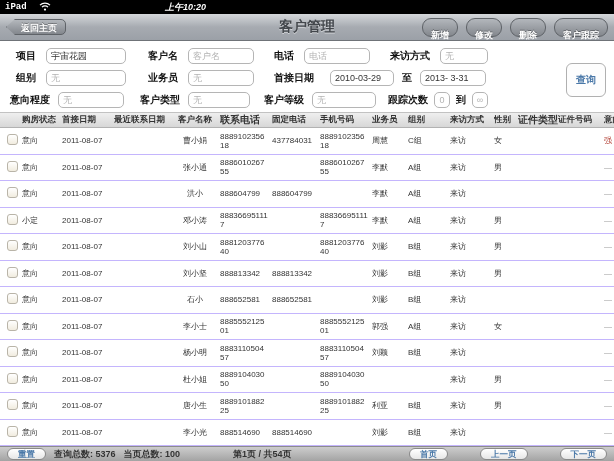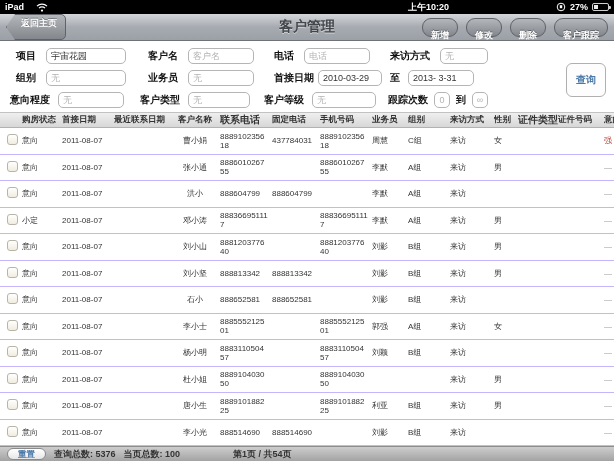--- a/index.html
+++ b/index.html
@@ -15,7 +15,7 @@
     background:#000; color:#fff; font-size:9px; font-weight:bold;
     display:flex; align-items:center; padding:0 5px;
   }
-  .sb-left { display:flex; align-items:center; gap:12px; width:160px; }
+  .sb-left { display:flex; gap:12px; width:160px;font-family:Liberation Mono, monospace; }
   .sb-center { flex:1; text-align:right; }
   .sb-right { display:flex; align-items:center; gap:4px; width:160px; justify-content:flex-end; }
   .battery { position:relative; width:17px; height:8px; border:1px solid #cfcfcf; border-radius:2px; }

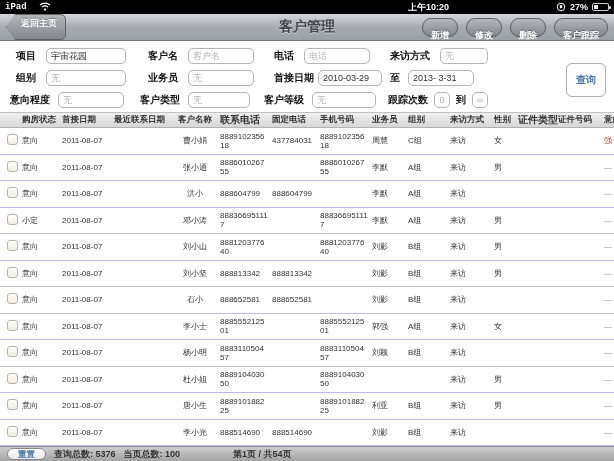--- a/index.html
+++ b/index.html
@@ -16,7 +16,7 @@
     display:flex; align-items:center; padding:0 5px;
   }
   .sb-left { display:flex; gap:12px; width:160px;font-family:Liberation Mono, monospace; }
-  .sb-center { flex:1; text-align:right; }
+  .sb-center { flex:1; text-align:left;font-style:italic; }
   .sb-right { display:flex; align-items:center; gap:4px; width:160px; justify-content:flex-end; }
   .battery { position:relative; width:17px; height:8px; border:1px solid #cfcfcf; border-radius:2px; }
   .battery::after { content:""; position:absolute; right:-3px; top:1.5px; width:2px; height:3px; background:#cfcfcf; border-radius:0 1px 1px 0; }

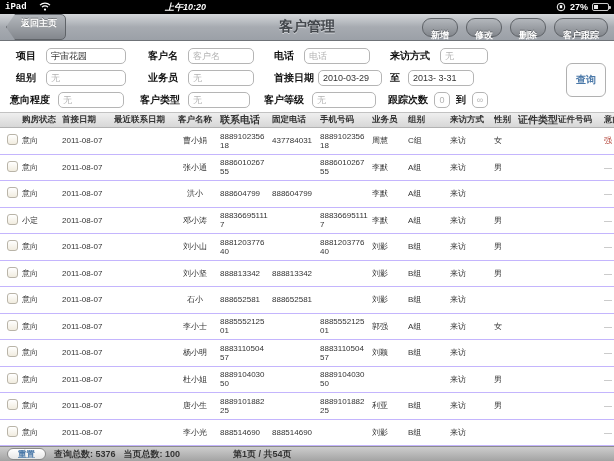--- a/index.html
+++ b/index.html
@@ -131,16 +131,6 @@
       </svg>
     </div>
     <div class="sb-center">上午10:20</div>
-    <div class="sb-right">
-      <svg width="10" height="10" viewBox="0 0 10 10">
-        <circle cx="5" cy="5" r="3.8" fill="none" stroke="#fff" stroke-width="1"></circle>
-        <rect x="3.8" y="3.2" width="2.4" height="3" fill="#fff"></rect>
-      </svg>
-      <span>27%</span>
-      <span class="battery">
-          <span class="battery-fill"></span>
-        </span>
-    </div>
   </div>
 
   <div class="nav-bar">

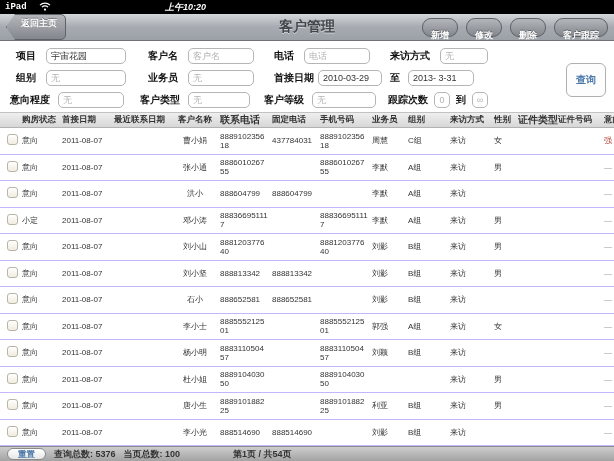--- a/index.html
+++ b/index.html
@@ -41,7 +41,7 @@
     text-shadow:0 -1px 0 rgba(0,0,0,.35); cursor:pointer; white-space:nowrap;
   }
   .back-btn {
-    height:26px; padding:0 8px 10px 14px; margin-left:0;
+    height:16px; padding:0 8px 10px 14px; margin-left:0;
     background:linear-gradient(#b3b7bc,#83878d);
     border:1px solid #5f6368; border-radius:5px;
     clip-path:polygon(9px 0, 100% 0, 100% 100%, 9px 100%, 0 50%);

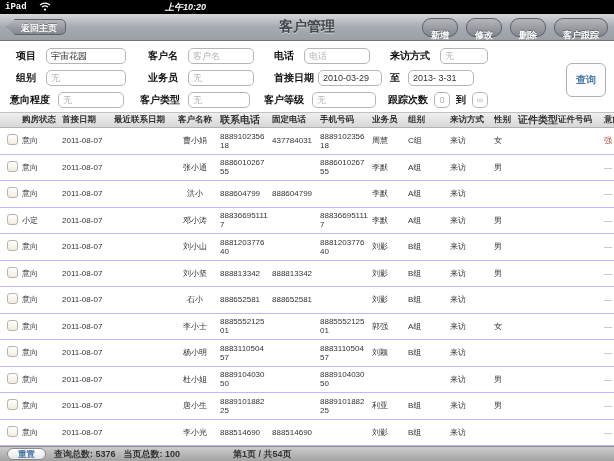--- a/index.html
+++ b/index.html
@@ -160,7 +160,7 @@
       <span class="f-label" style="margin-left:22px">业务员</span>
       <input class="f-input" style="width: 66px; margin-left: 10px;" placeholder="无">
       <span class="f-label" style="margin-left:20px">首接日期</span>
-      <input class="f-input" style="width: 64px; margin-left: 4px;" value="2010-03-29">
+      <input class="f-input" style="width: 64px; margin-left: 16px;" value="2010-03-29">
       <span class="f-label" style="margin-left:8px">至</span>
       <input class="f-input" style="width: 66px; margin-left: 8px;" value="2013- 3-31">
     </div>

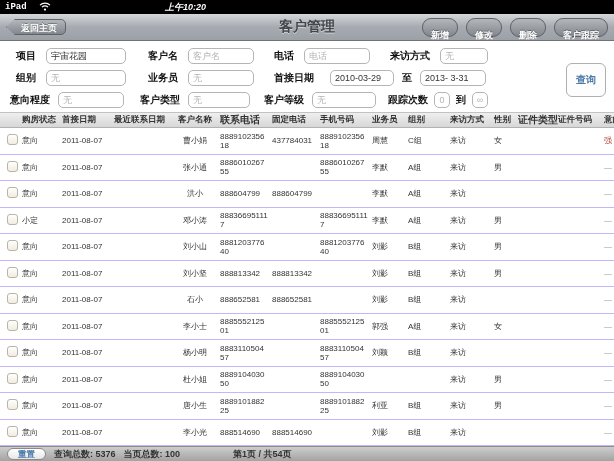--- a/index.html
+++ b/index.html
@@ -414,6 +414,11 @@
       <span>当页总数:</span> <span>100</span>
     </span>
     <span class="page-info">第1页 / 共54页</span>
+    <span class="f-right">
+      <button class="pill">首页</button>
+      <button class="pill">上一页</button>
+      <button class="pill">下一页</button>
+    </span>
   </div>
 
 </div>

